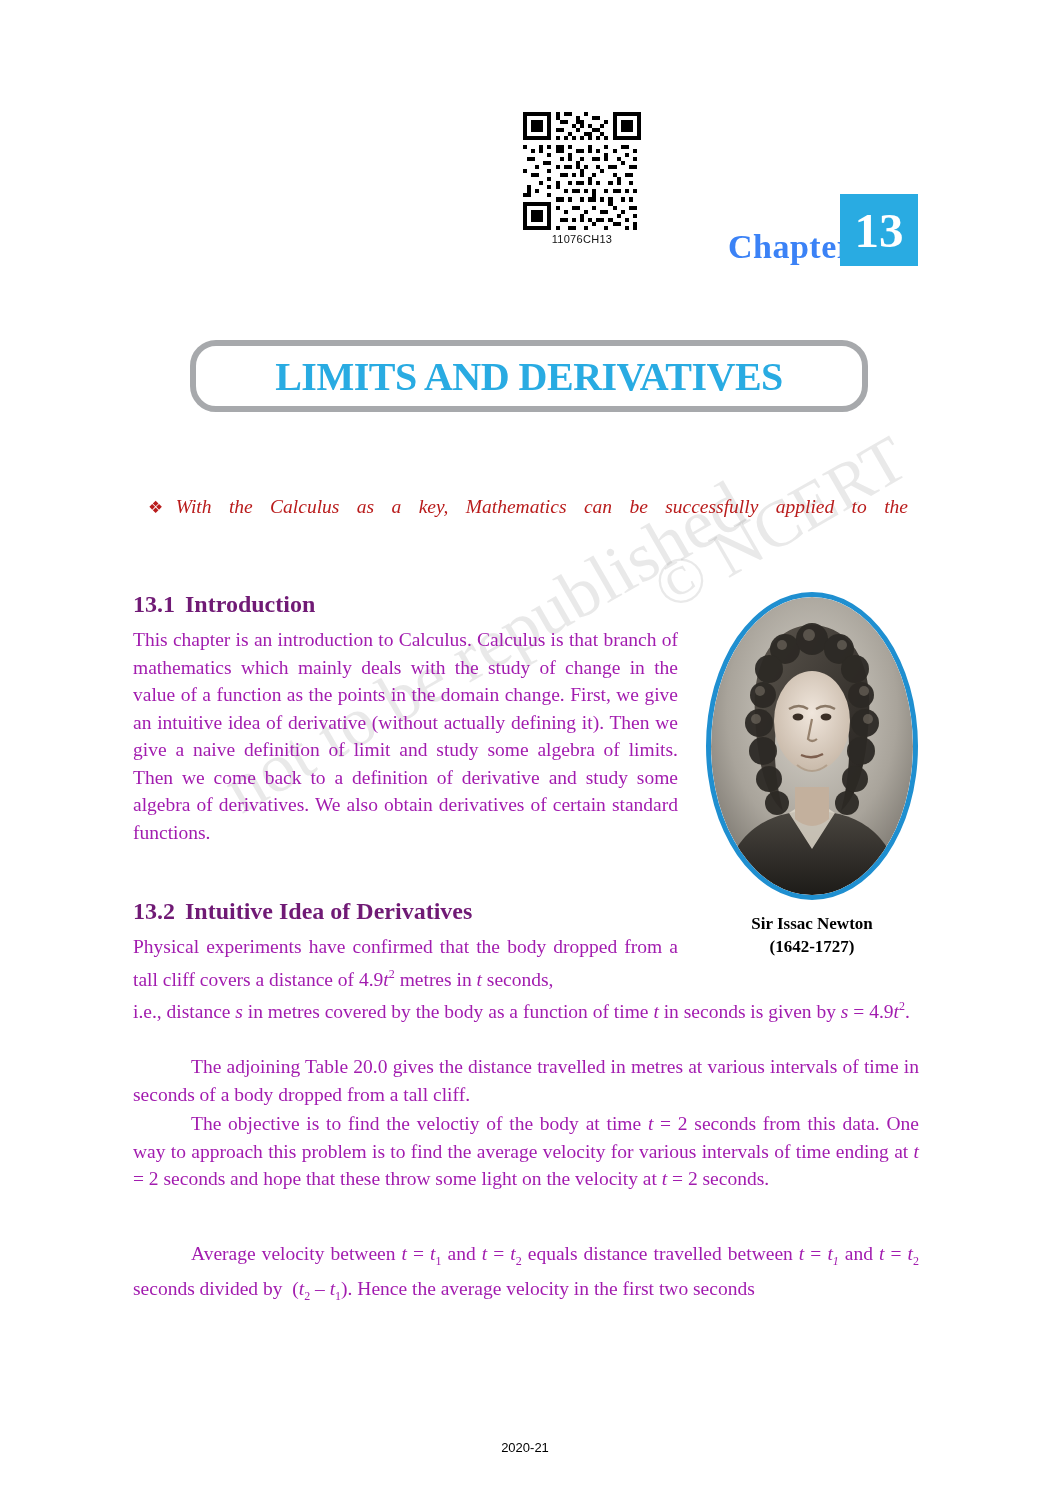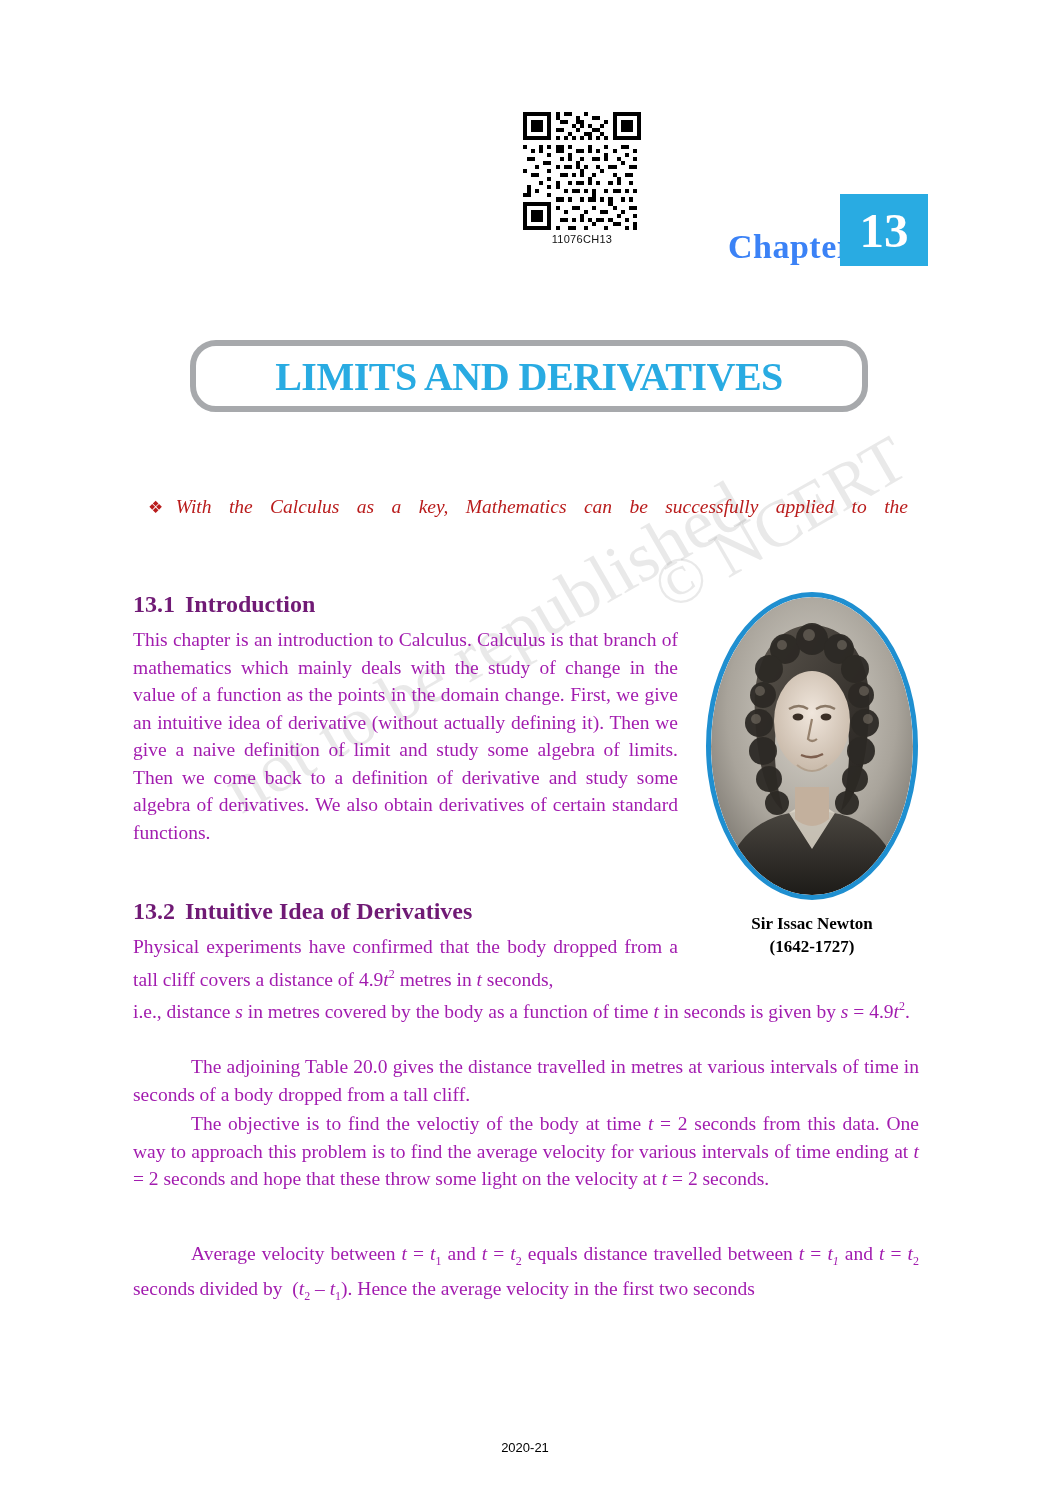--- a/index.html
+++ b/index.html
@@ -83,7 +83,7 @@
     position: absolute;
     left: 840px;
     top: 194px;
-    width: 88px;
+    width: 78px;
     height: 72px;
     background: #29abe2;
     color: #ffffff;

